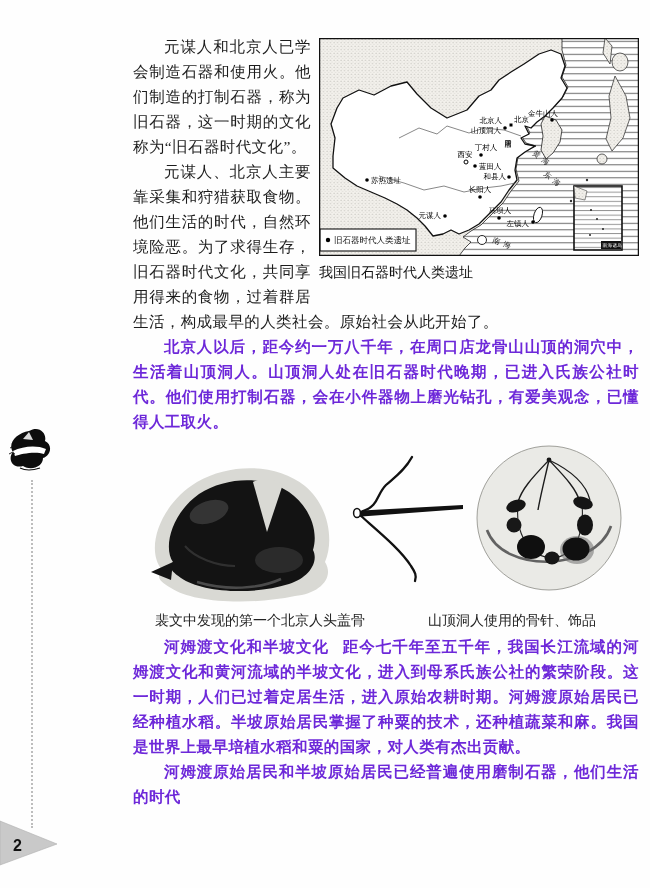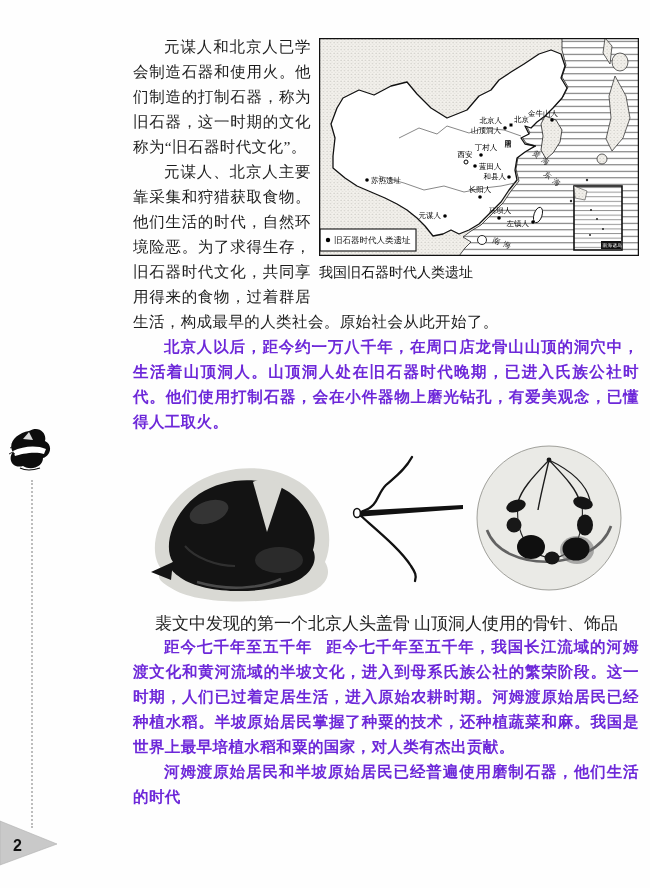--- a/index.html
+++ b/index.html
@@ -20,7 +20,7 @@
   .skull-pos { left:4px; top:12px; }
   .needle-pos { left:216px; top:16px; }
   .ornament-pos { left:340px; top:2px; }
-  .fig-captions { position:relative; height:22px; margin-top:2px; font-size:17px; color:#222; }
+  .fig-captions { position:relative; height:22px; margin-top:2px; font-size:14px; color:#222; }
   .fig-captions .cap-left { position:absolute; left:22px; }
   .fig-captions .cap-right { position:absolute; left:281px; }
   .p3 { margin-top:8px; }

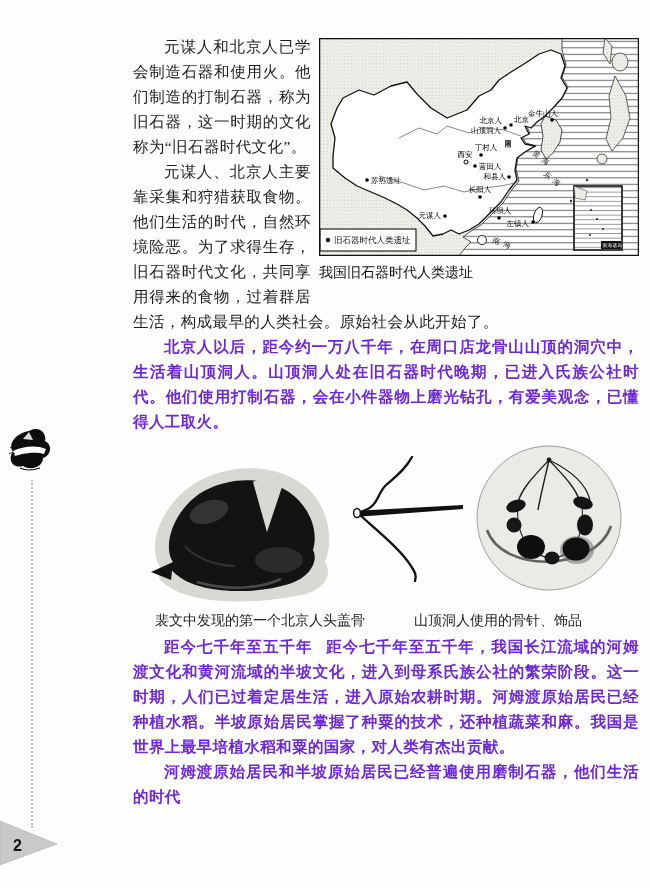--- a/index.html
+++ b/index.html
@@ -22,7 +22,7 @@
   .ornament-pos { left:340px; top:2px; }
   .fig-captions { position:relative; height:22px; margin-top:2px; font-size:14px; color:#222; }
   .fig-captions .cap-left { position:absolute; left:22px; }
-  .fig-captions .cap-right { position:absolute; left:281px; }
+  .fig-captions .cap-right { position:absolute; left:295px; }
   .p3 { margin-top:8px; }
   .p5 { margin-top:14px; }
   

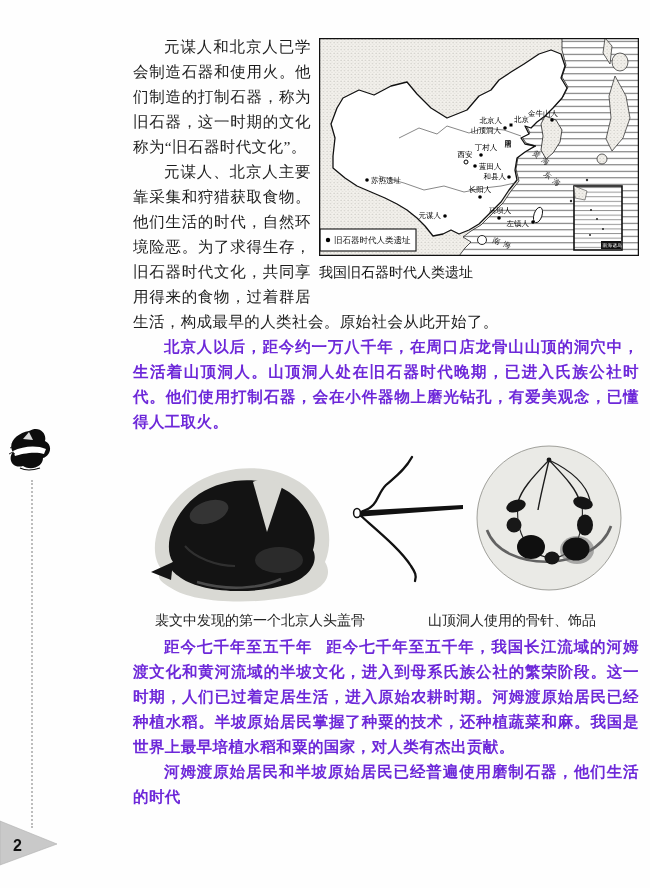--- a/index.html
+++ b/index.html
@@ -206,7 +206,7 @@
       <span class="cap-right">山顶洞人使用的骨针、饰品</span>
     </div>
 
-    <p class="para song p5"><b class="lead">距今七千年至五千年</b><span>距今七千年至五千年，我国长江流域的河姆渡文化和黄河流域的半坡文化，进入到母系氏族公社的繁荣阶段。这一时期，人们已过着定居生活，进入原始农耕时期。河姆渡原始居民已经种植水稻。半坡原始居民掌握了种粟的技术，还种植蔬菜和麻。我国是世界上最早培植水稻和粟的国家，对人类有杰出贡献。</span></p>
+    <p class="para song p5"><b class="lead">河姆渡文化和半坡文化</b><span>距今七千年至五千年，我国长江流域的河姆渡文化和黄河流域的半坡文化，进入到母系氏族公社的繁荣阶段。这一时期，人们已过着定居生活，进入原始农耕时期。河姆渡原始居民已经种植水稻。半坡原始居民掌握了种粟的技术，还种植蔬菜和麻。我国是世界上最早培植水稻和粟的国家，对人类有杰出贡献。</span></p>
     <p class="para song">河姆渡原始居民和半坡原始居民已经普遍使用磨制石器，他们生活的时代</p>
 
   </div>

